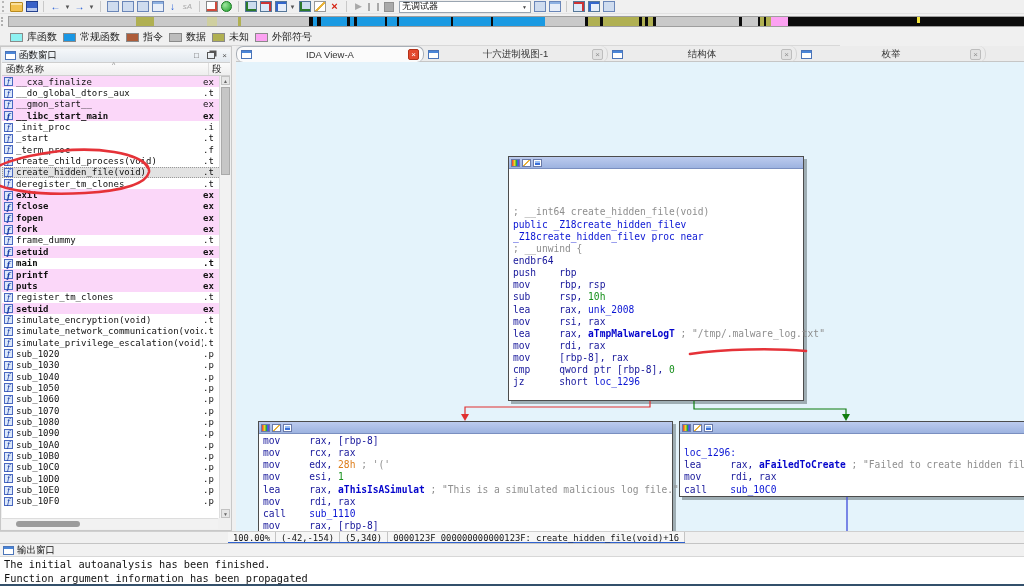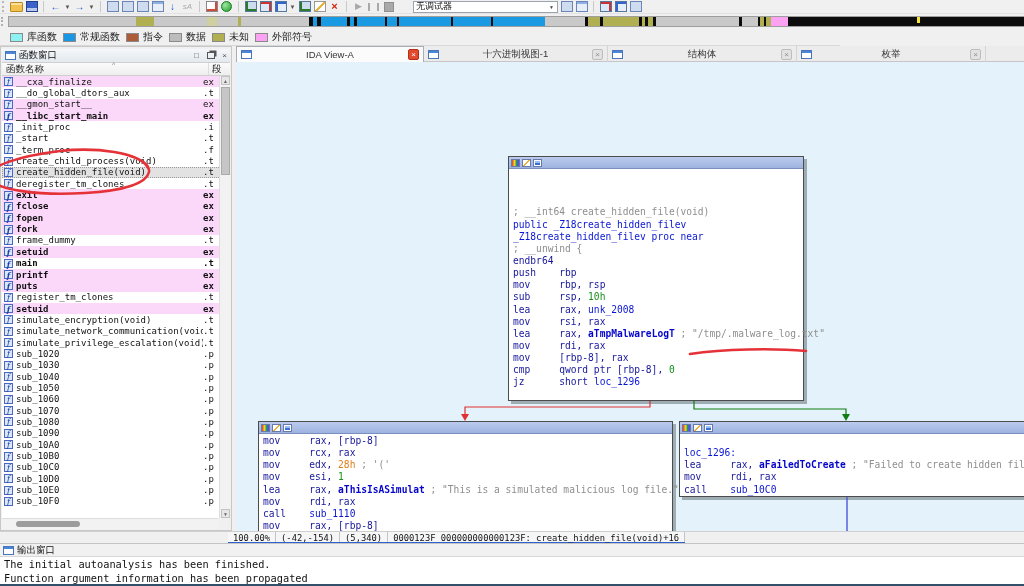--- a/index.html
+++ b/index.html
@@ -29,7 +29,7 @@
   .ic-dbg1::before { content:""; width:10px; height:9px; background:#cde; border:1px solid #579; box-shadow:inset 2px -2px 0 #2a7a2a; }
   .ic-dbg2::before { content:""; width:10px; height:9px; background:#dce9f8; border:1px solid #579; box-shadow:inset -2px 2px 0 #c33; }
   .ic-dbg3::before { content:""; width:10px; height:9px; background:#e6eefa; border:1px solid #579; box-shadow:inset 2px 2px 0 #36c; }
-  #dbg-combo { width:145px; height:12px; background:#fff; border:1px solid #9aa5b1; display:flex; align-items:center; font-size:9px; padding:0 2px; margin-left:16px; position:relative; }
+  #dbg-combo { width:132px; height:12px; background:#fff; border:1px solid #9aa5b1; display:flex; align-items:center; font-size:9px; padding:0 2px; margin-left:2px; position:relative; }
   #dbg-combo .cbtn { position:absolute; right:1px; top:1px; width:9px; height:8px; font-size:5px; color:#444; display:flex; align-items:center; justify-content:center; }
 
   

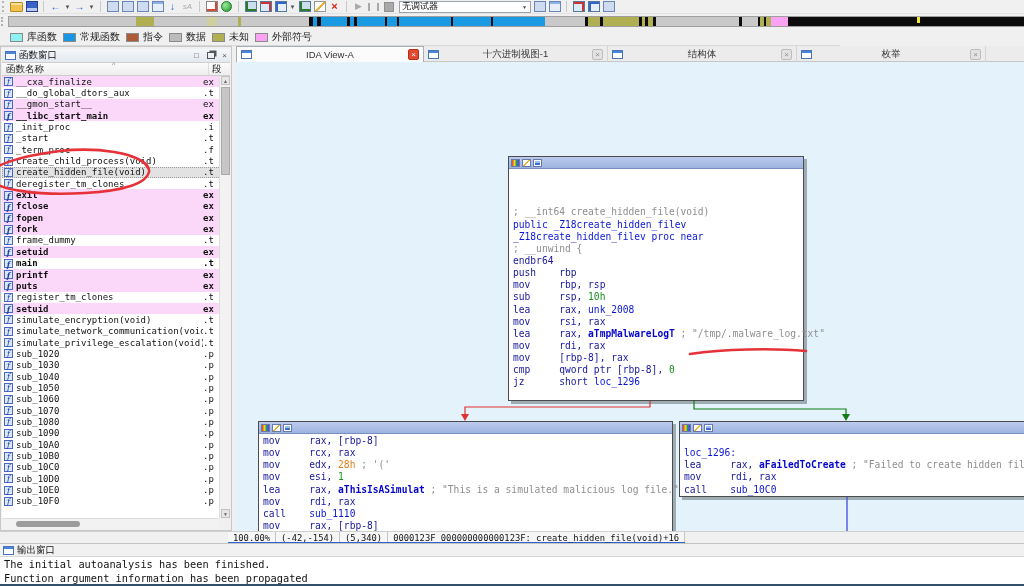--- a/index.html
+++ b/index.html
@@ -72,7 +72,7 @@
   
   #workarea { position:absolute; left:236px; top:46px; width:788px; height:485px; }
   #tabbar { position:absolute; left:0; top:0; width:788px; height:16px; background:#ececec; border-bottom:1px solid #c6c6c6; display:flex; }
-  .tab { height:16px; display:flex; align-items:center; font-size:9.5px; color:#333; border-right:1px solid #d4d4d4; position:relative; padding:0 4px; }
+  .tab { height:16px; display:flex; align-items:center; font-size:9.5px; color:#333; border-right:1px solid #d4d4d4; position:relative; padding:0 4px;border-radius:7px; }
   .tab .tlabel { flex:1; text-align:center; }
   .tab.active { background:#fbfbfb; border:1px solid #a8aeb6; border-bottom:none; }
   .tclose { width:11px; height:11px; flex:none; border-radius:2px; background:#e2e2e2; border:1px solid #bdbdbd; color:#909090; font-size:8px; line-height:9px; text-align:center; }

